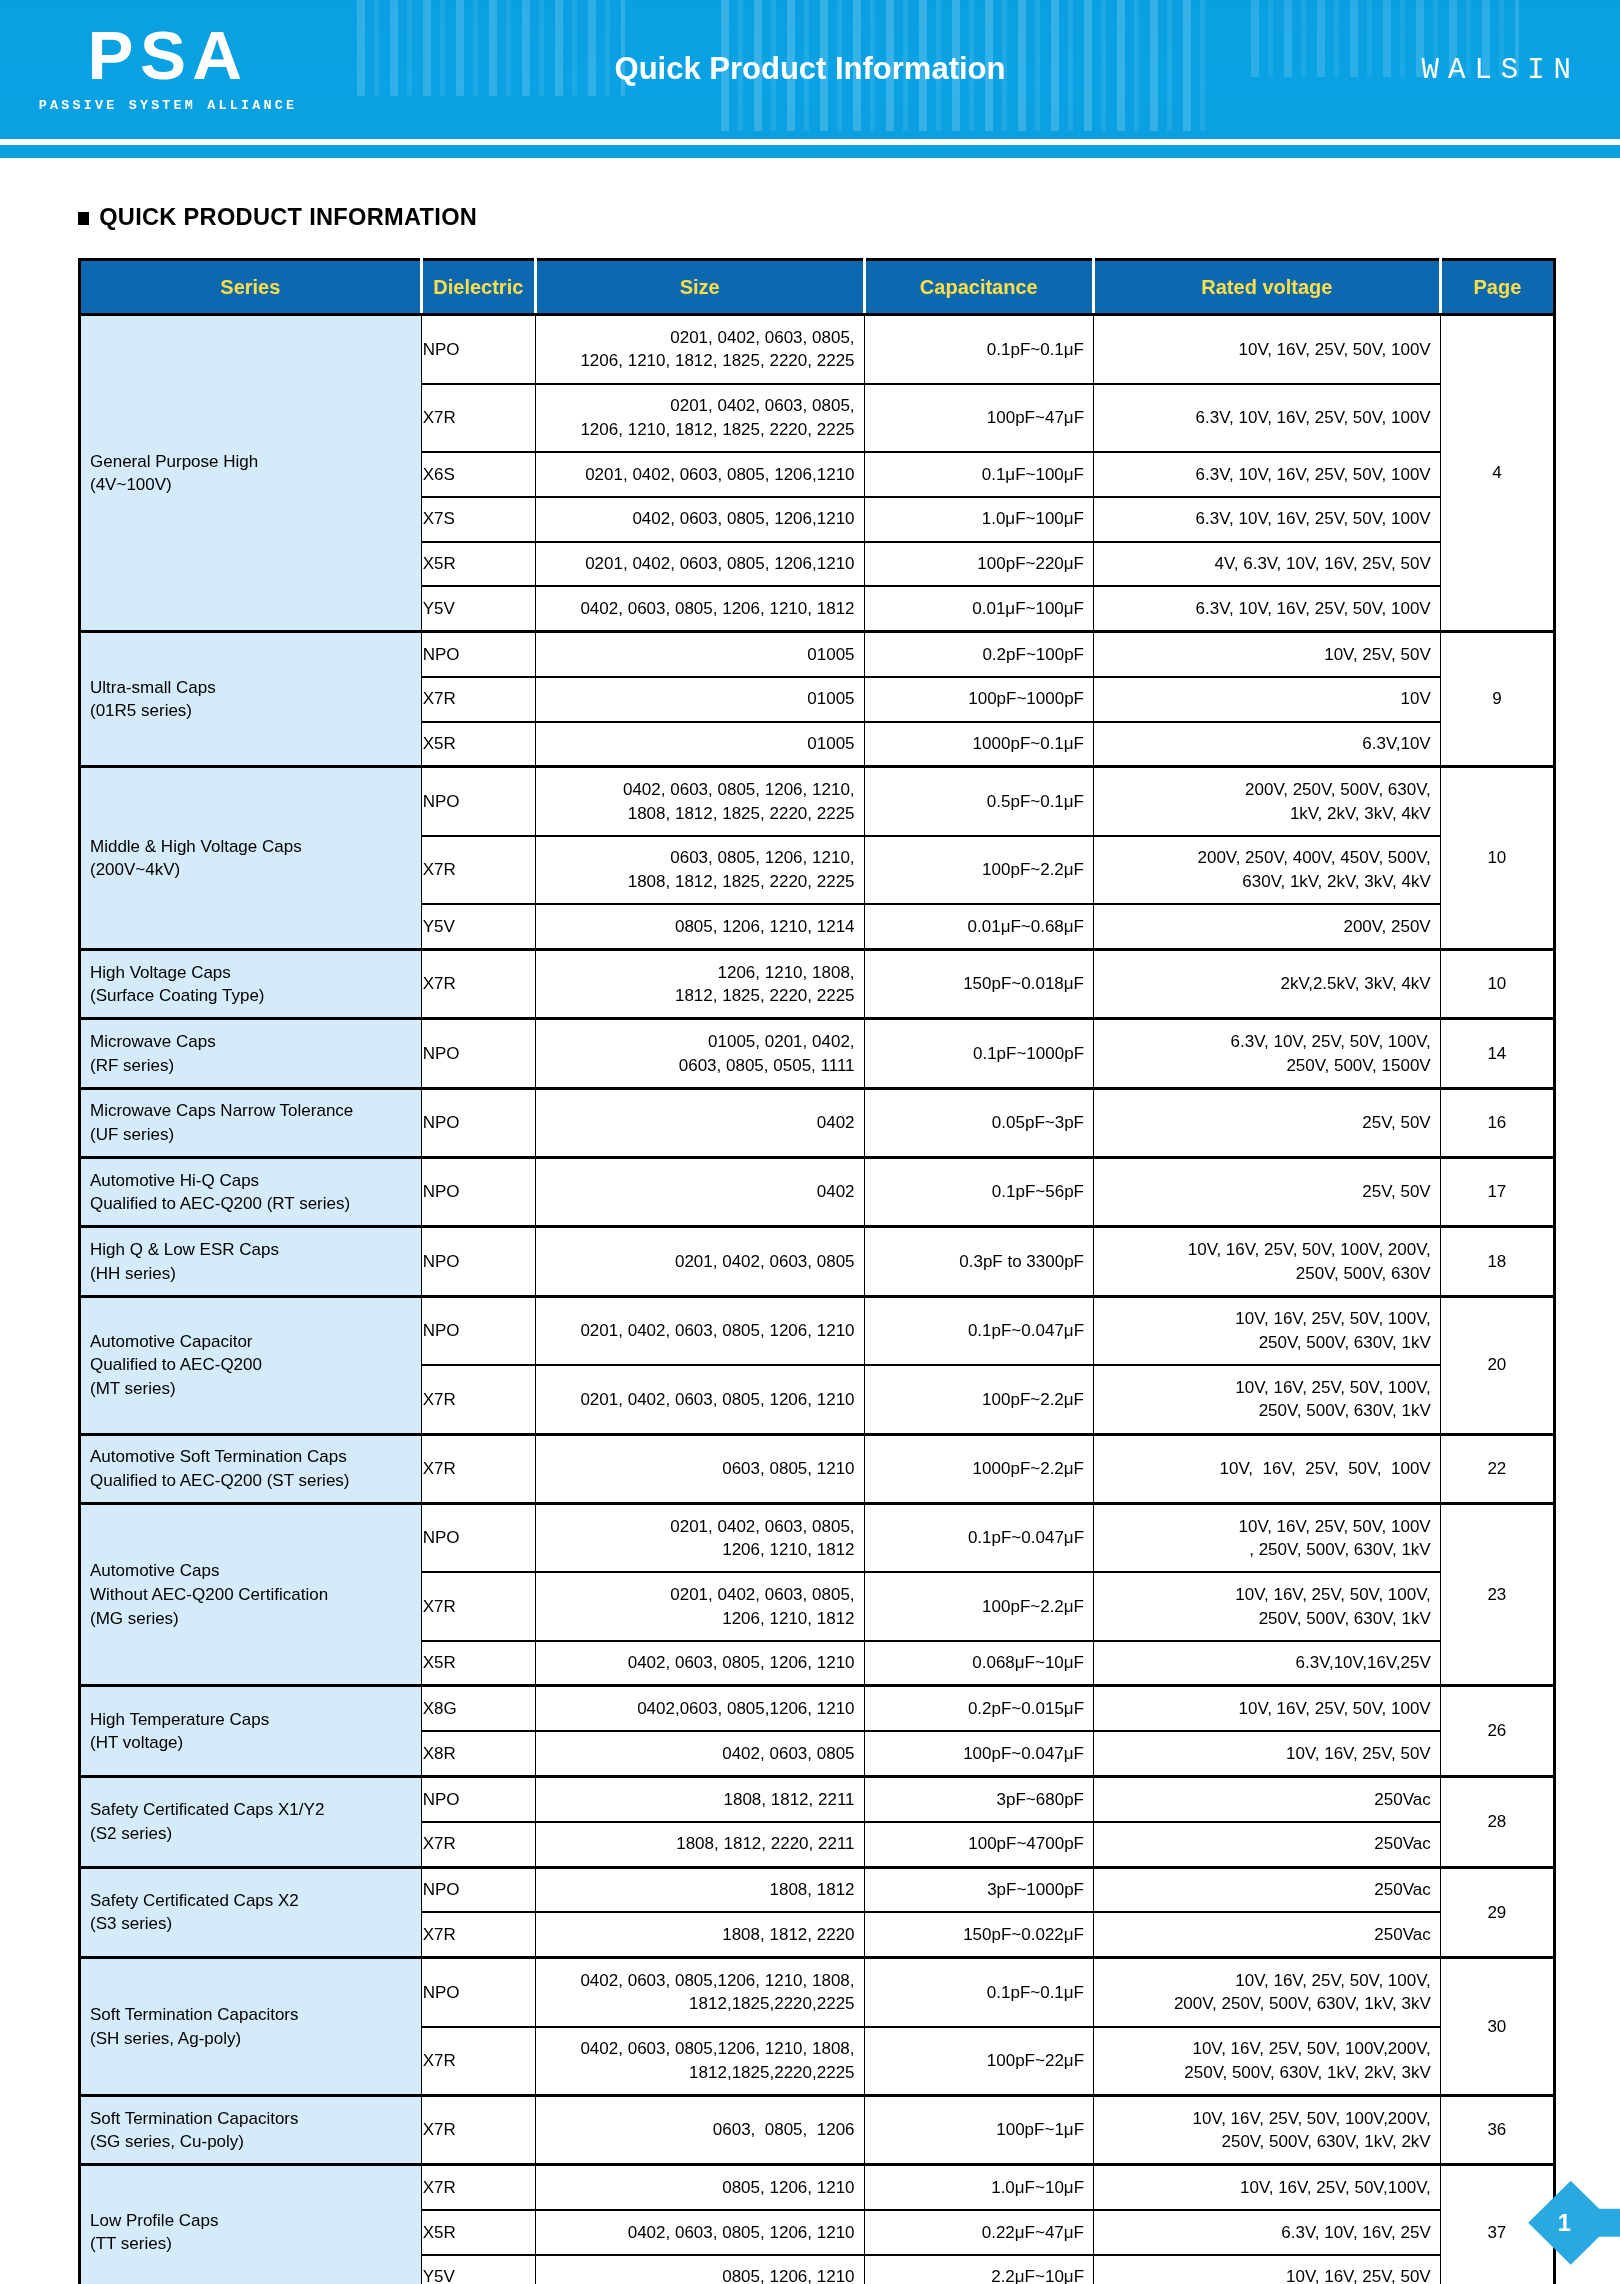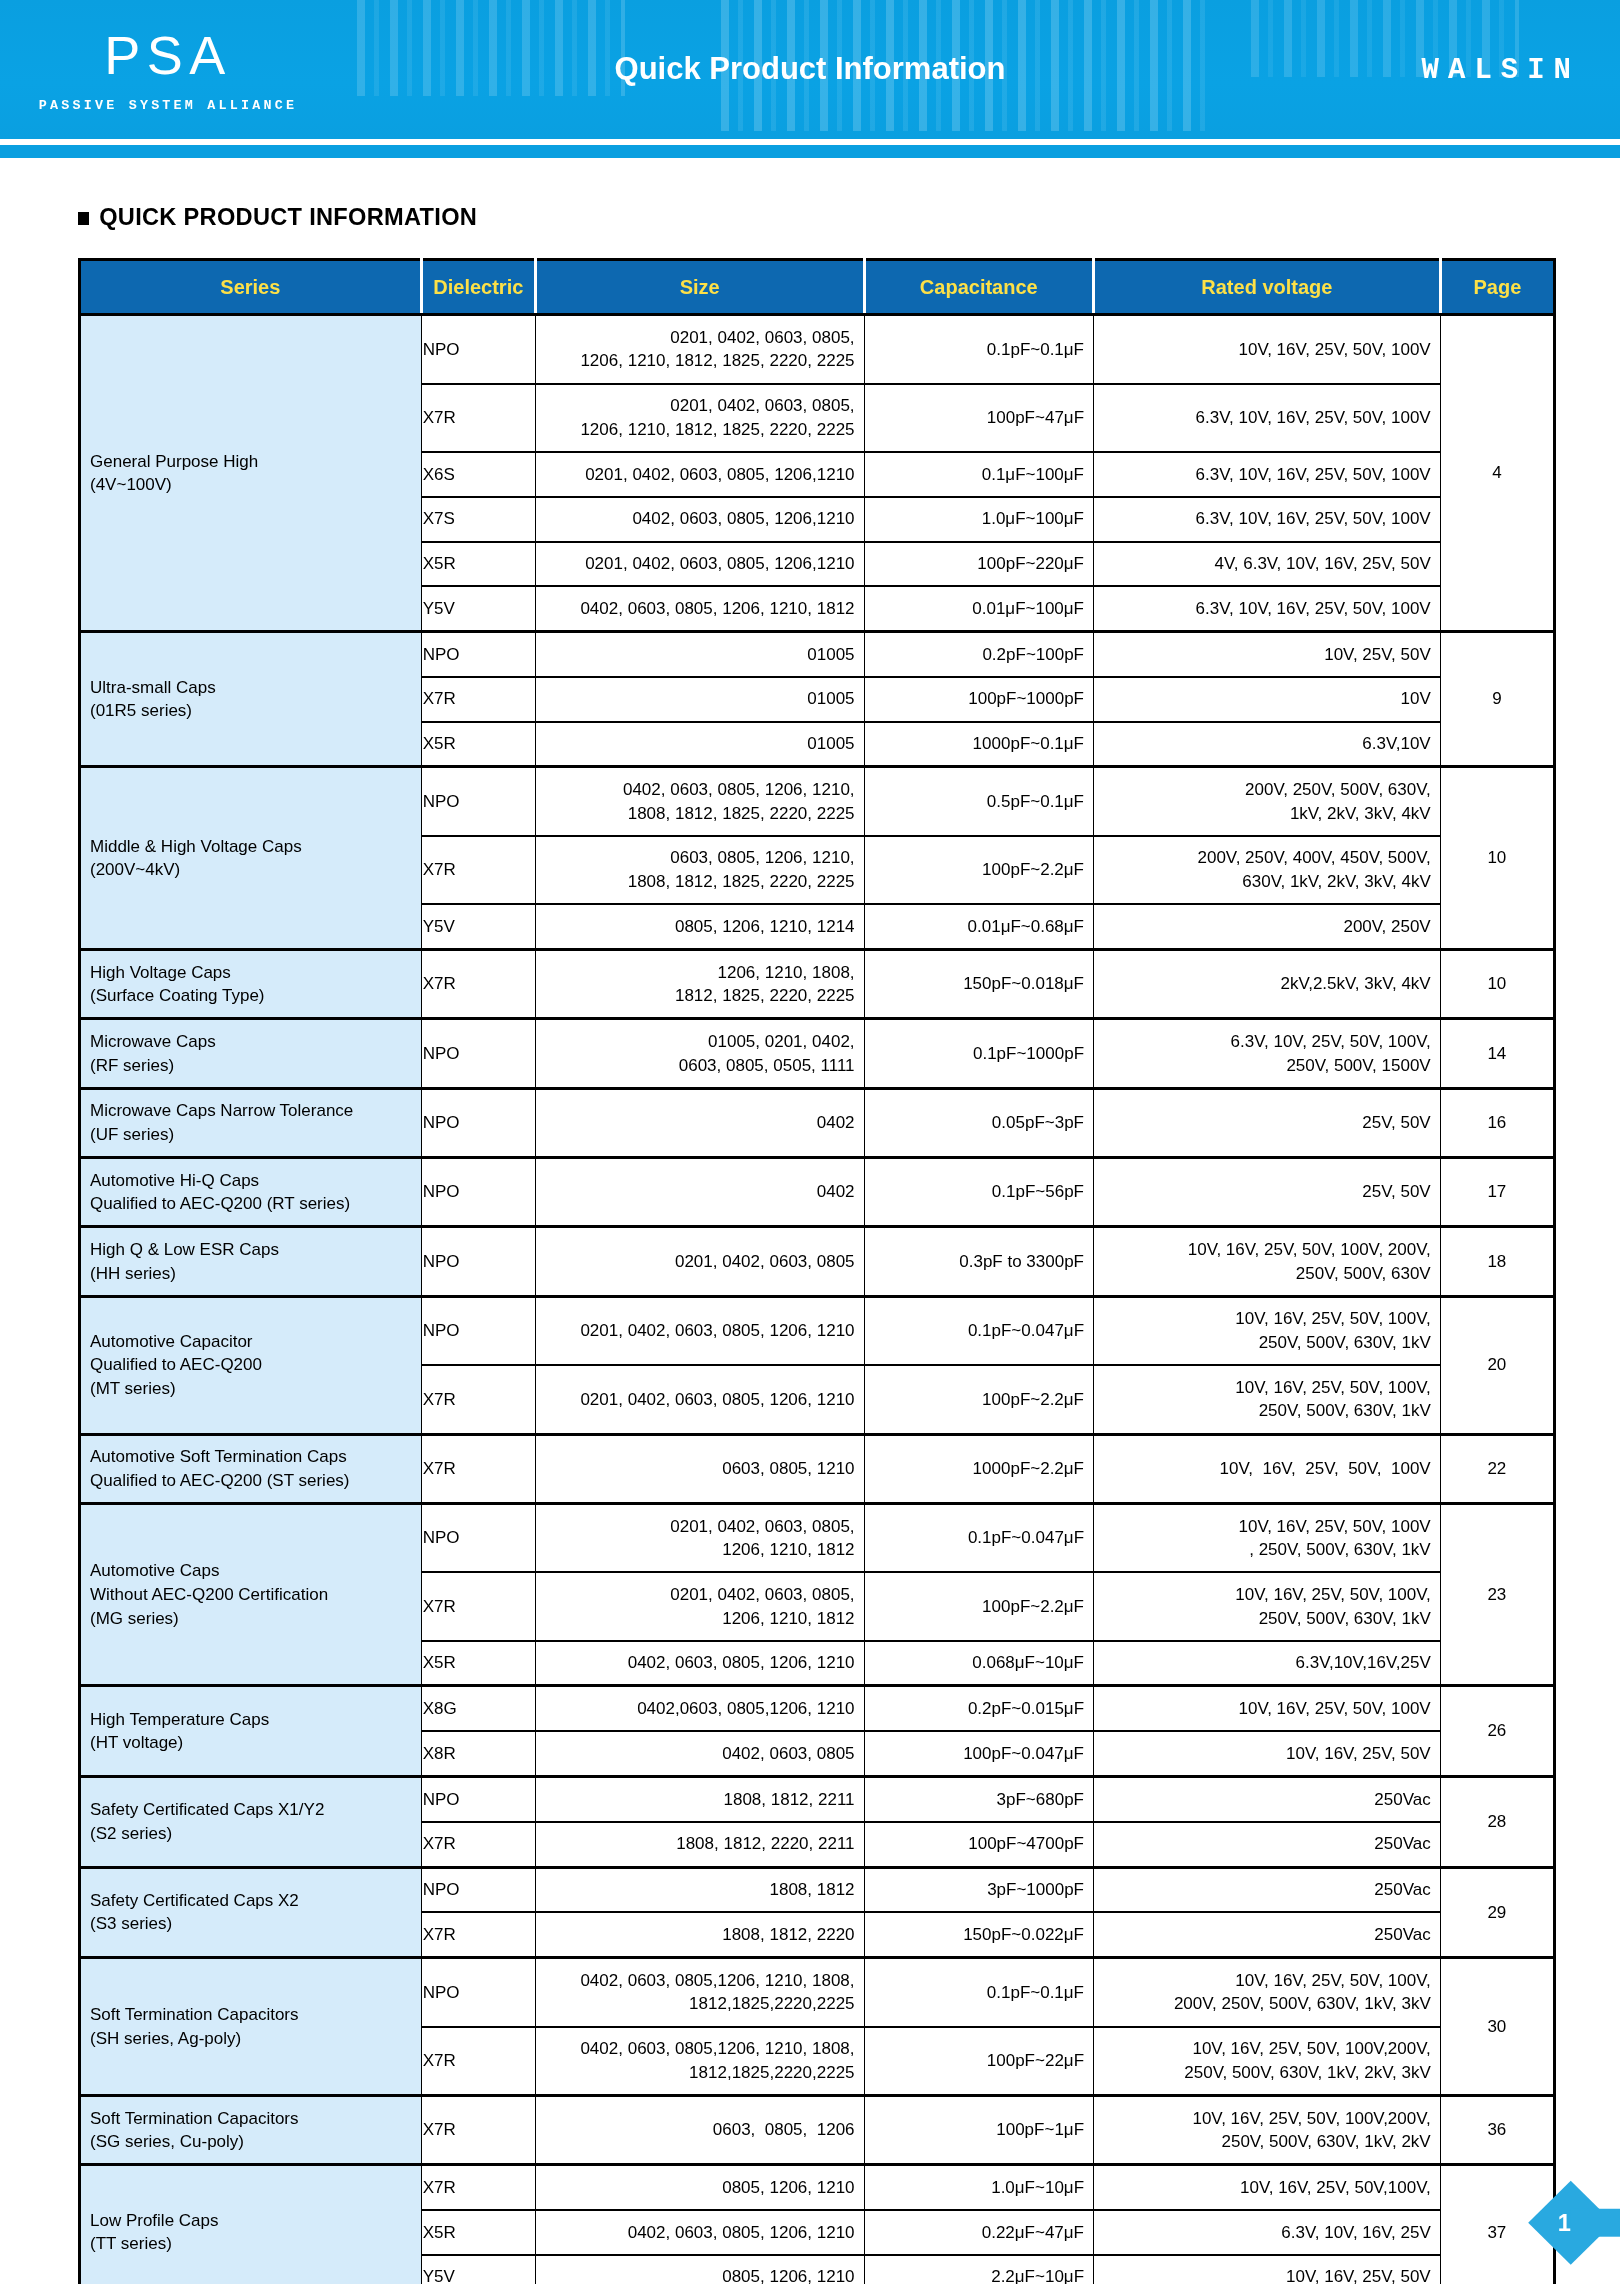--- a/index.html
+++ b/index.html
@@ -35,7 +35,7 @@
   }
   .logo-psa {
     font-family: "Liberation Sans", sans-serif;
-    font-weight: normal; font-size: 54px; line-height: 75px;
+    font-weight: bold; font-size: 69px; line-height: 75px;
     letter-spacing: 6.4px;
   }
   .logo-sub {

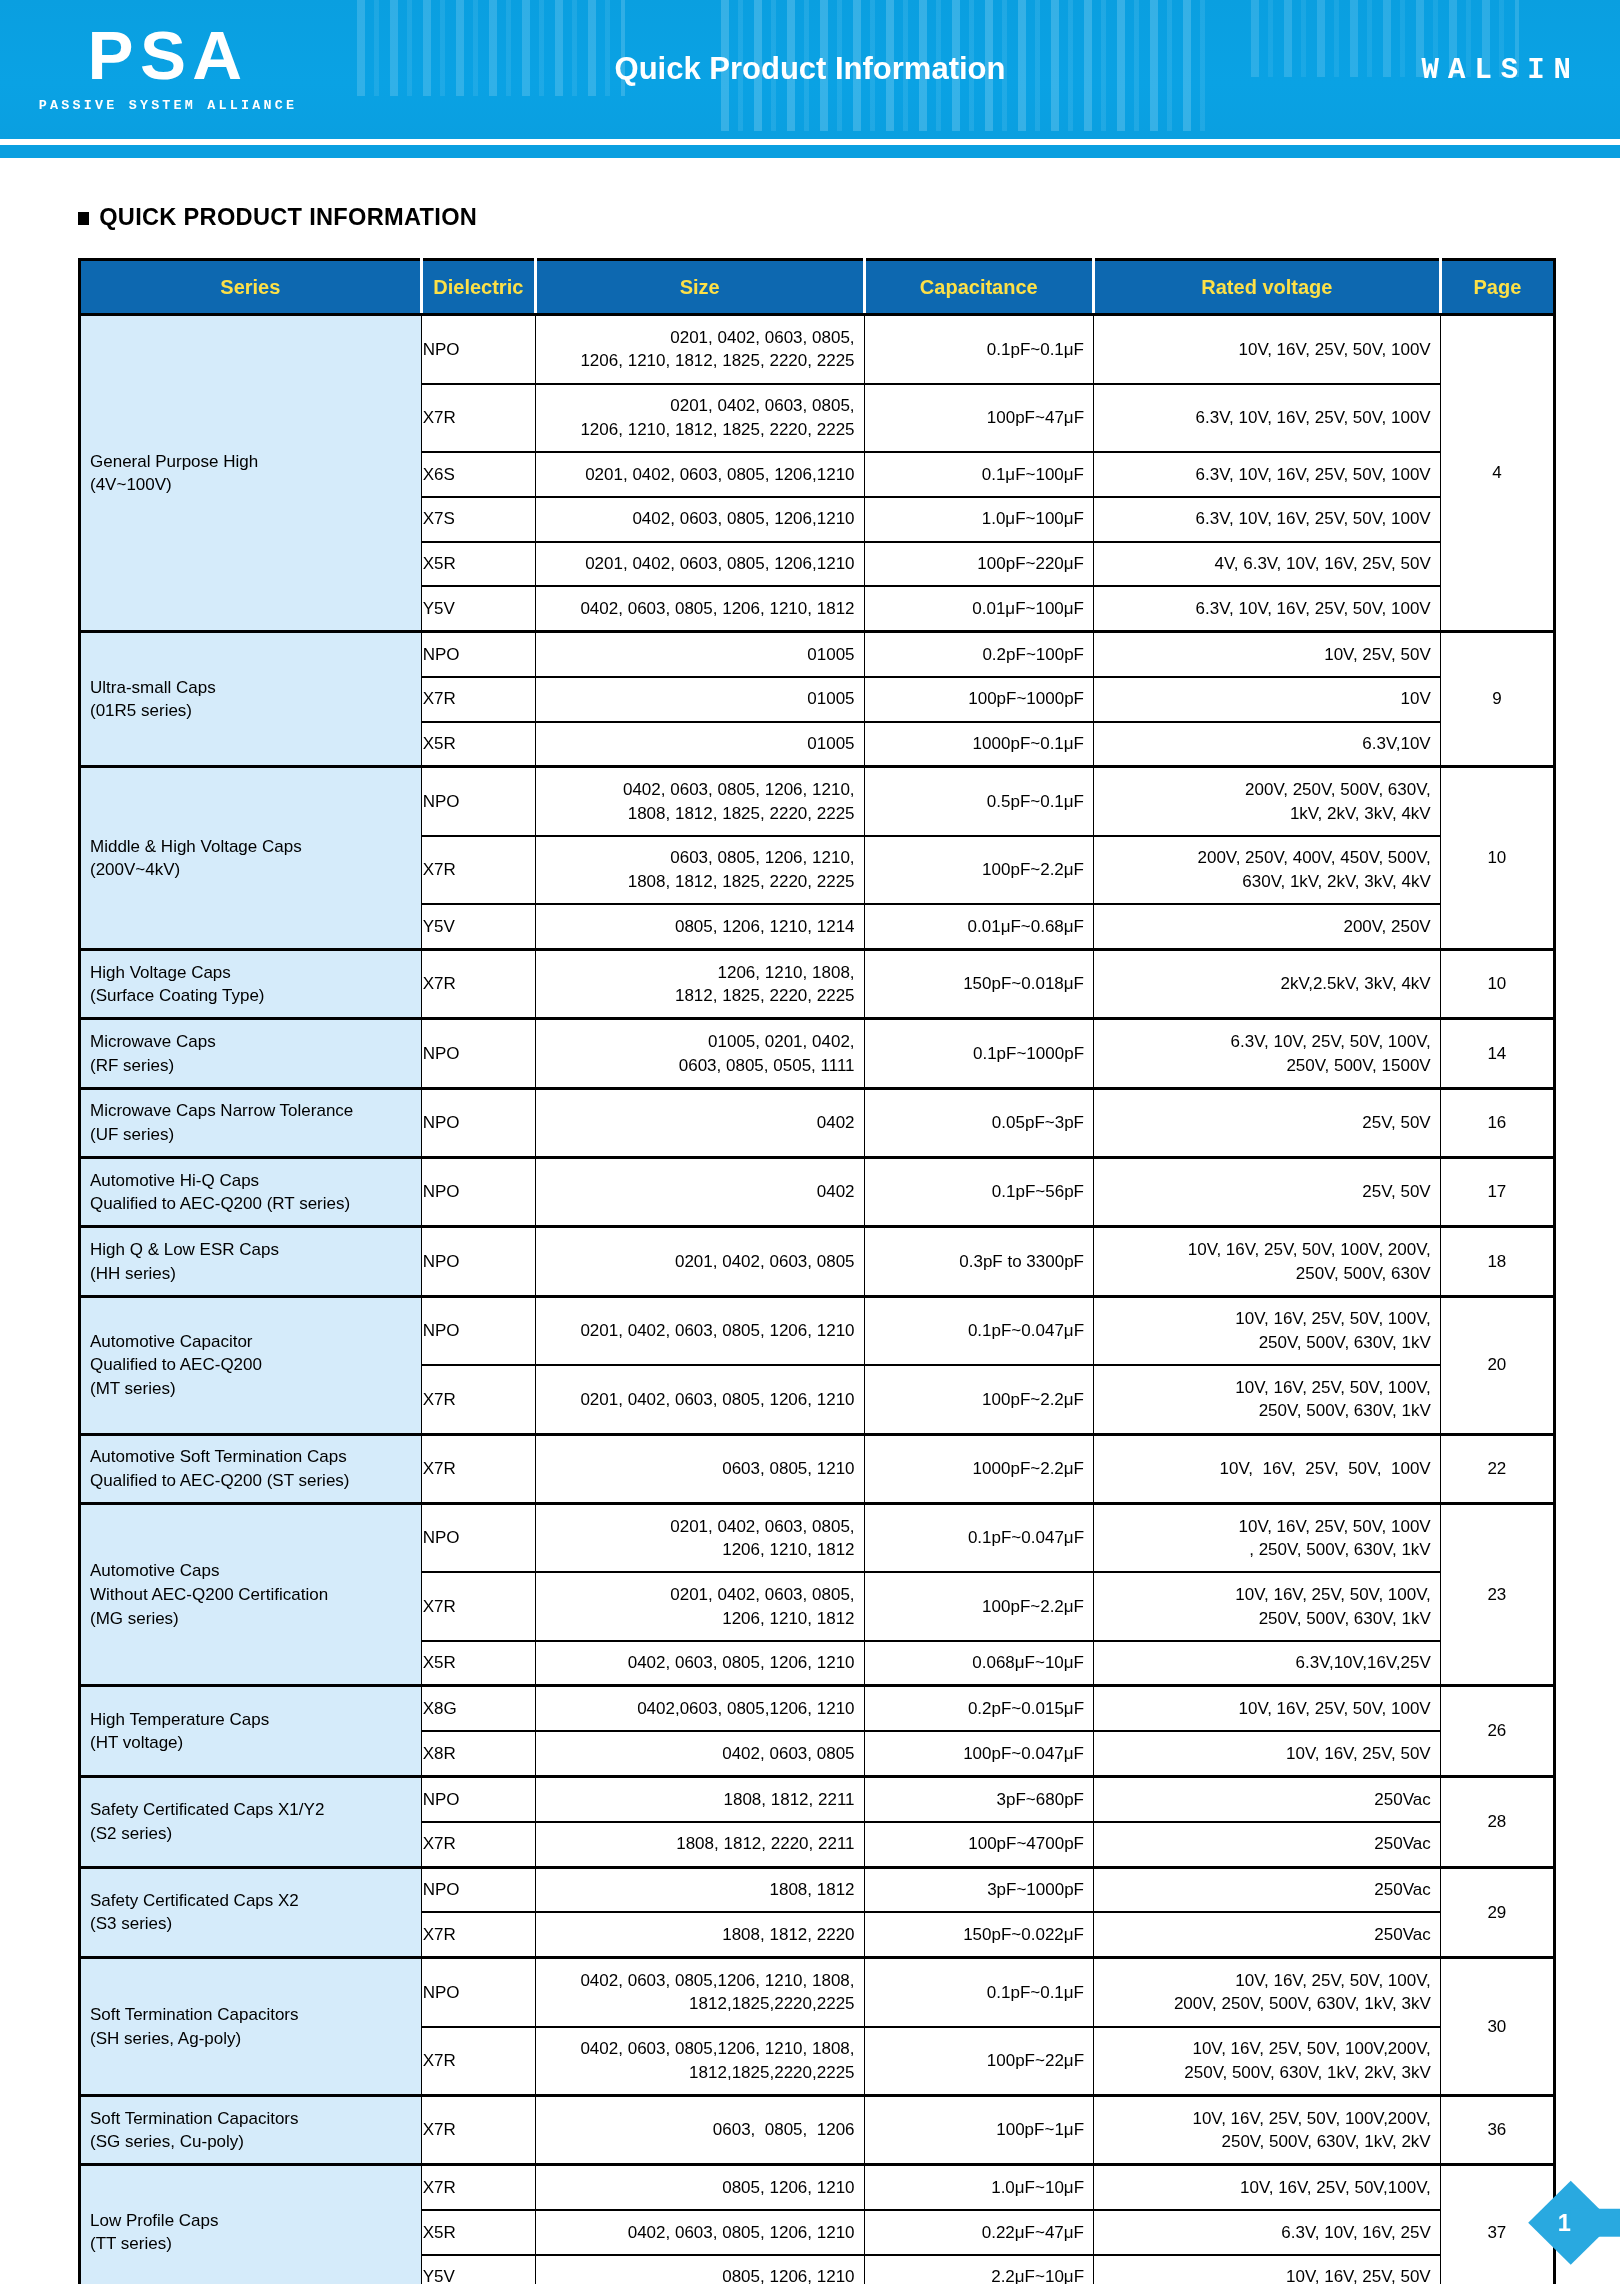--- a/index.html
+++ b/index.html
@@ -52,7 +52,7 @@
     position: absolute; right: 40px; top: 54px;
     color: #fff;
     font-family: "Liberation Mono", monospace;
-    font-weight: bold; font-size: 29px; letter-spacing: 9px;
+    font-weight: normal; font-size: 29px; letter-spacing: 9px;
     white-space: nowrap;
   }
   .banner-gap   { width: 100%; height: 6.4px; background: #ffffff; }

